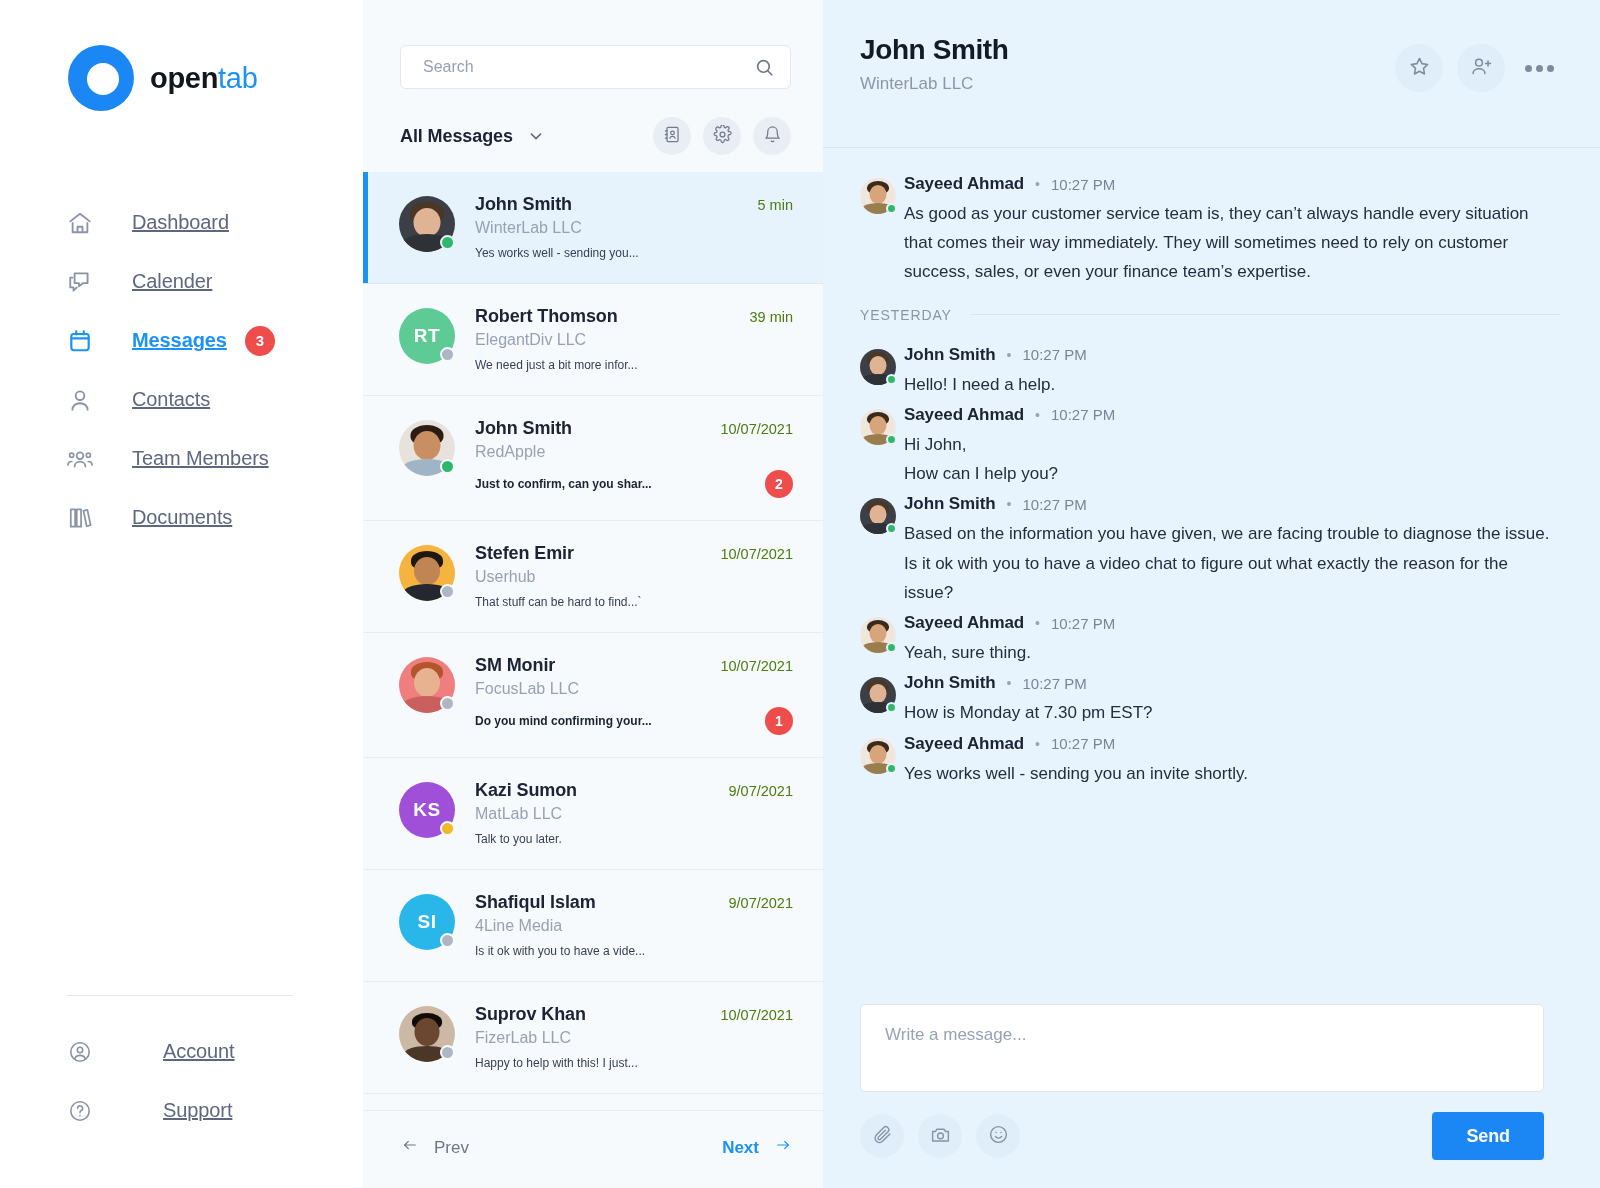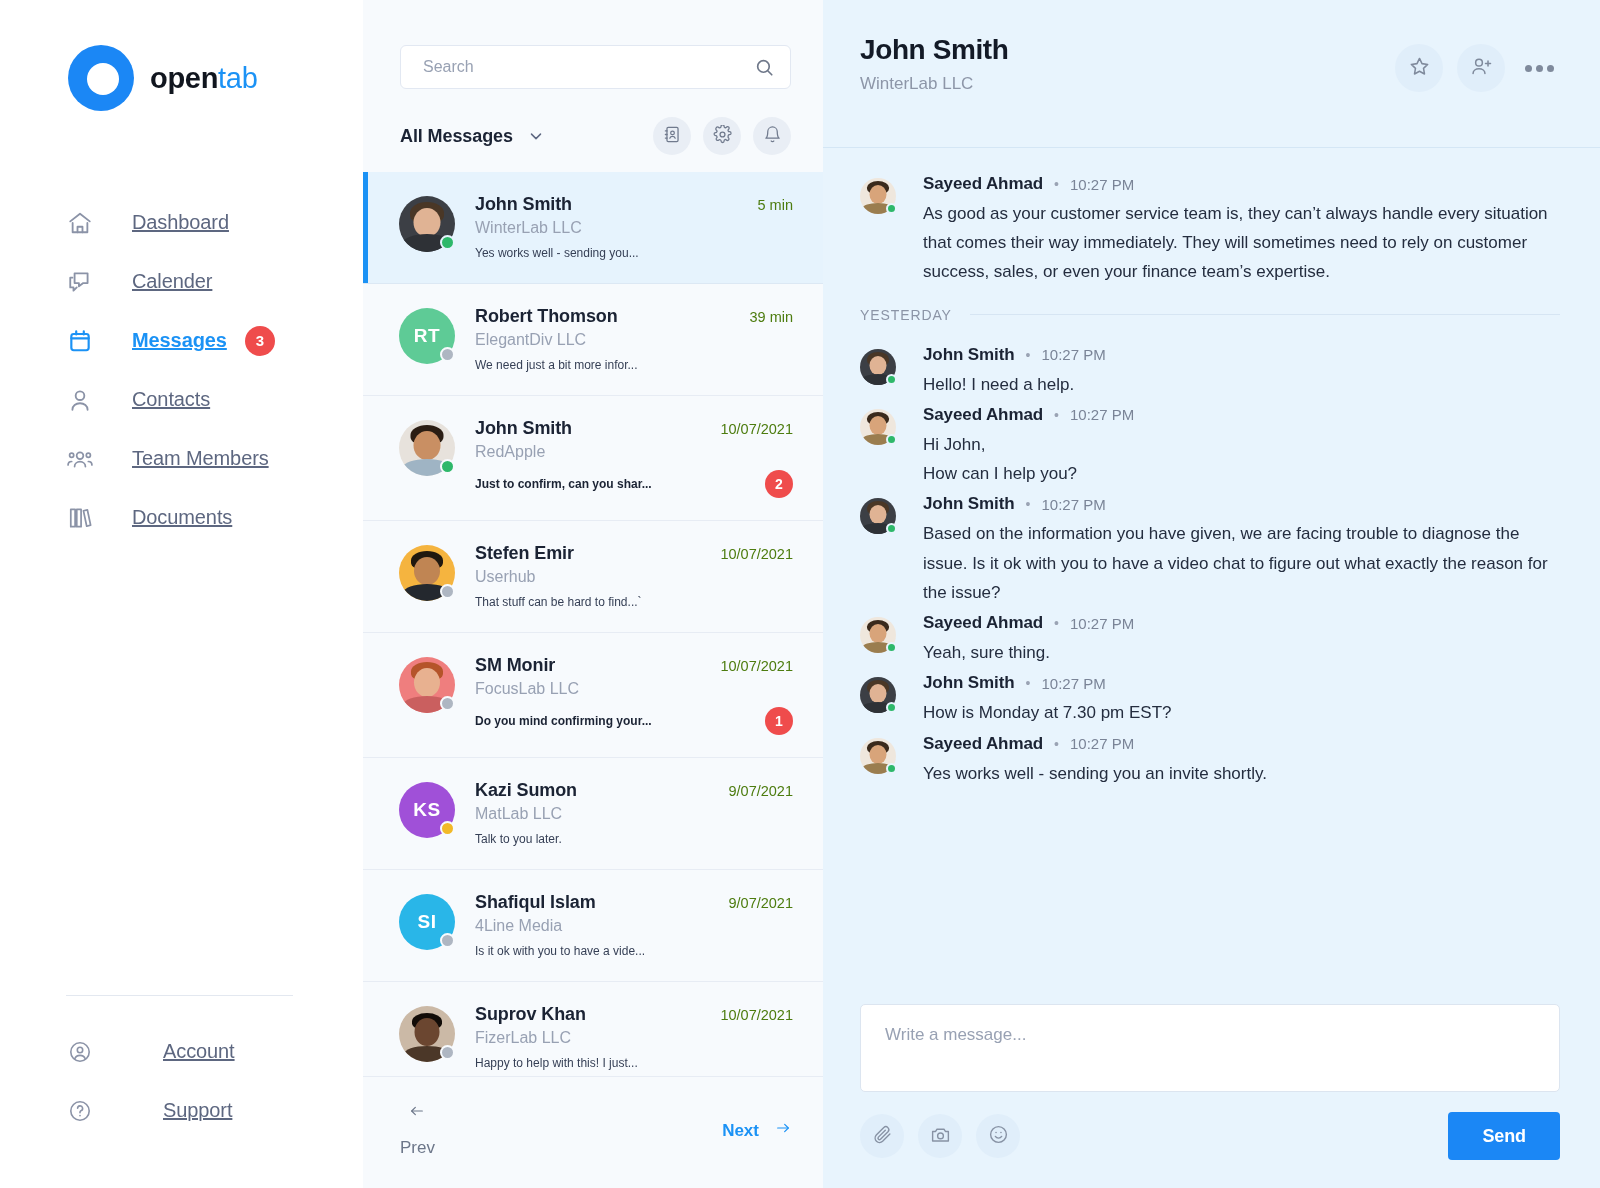--- a/index.html
+++ b/index.html
@@ -146,7 +146,7 @@
   .b-av { position: relative; width: 36px; height: 36px; flex: 0 0 36px; margin-top: 4px; }
   .b-av .av { width: 36px; height: 36px; font-size: 13px; }
   .b-av .dot { width: 11px; height: 11px; right: -1px; bottom: 0; border: 2px solid #e8f4fd; }
-  .b-main { margin-left: 27px; flex: 1 1 auto; min-width: 0; }
+  .b-main { margin-left: 8px; flex: 1 1 auto; min-width: 0; }
   .b-meta { display: flex; align-items: center; gap: 11px; }
   .b-name { font-size: 17px; font-weight: 700; color: #1b2334; letter-spacing: -0.1px; }
   .b-sep { color: #9aa3b4; font-size: 14px; }

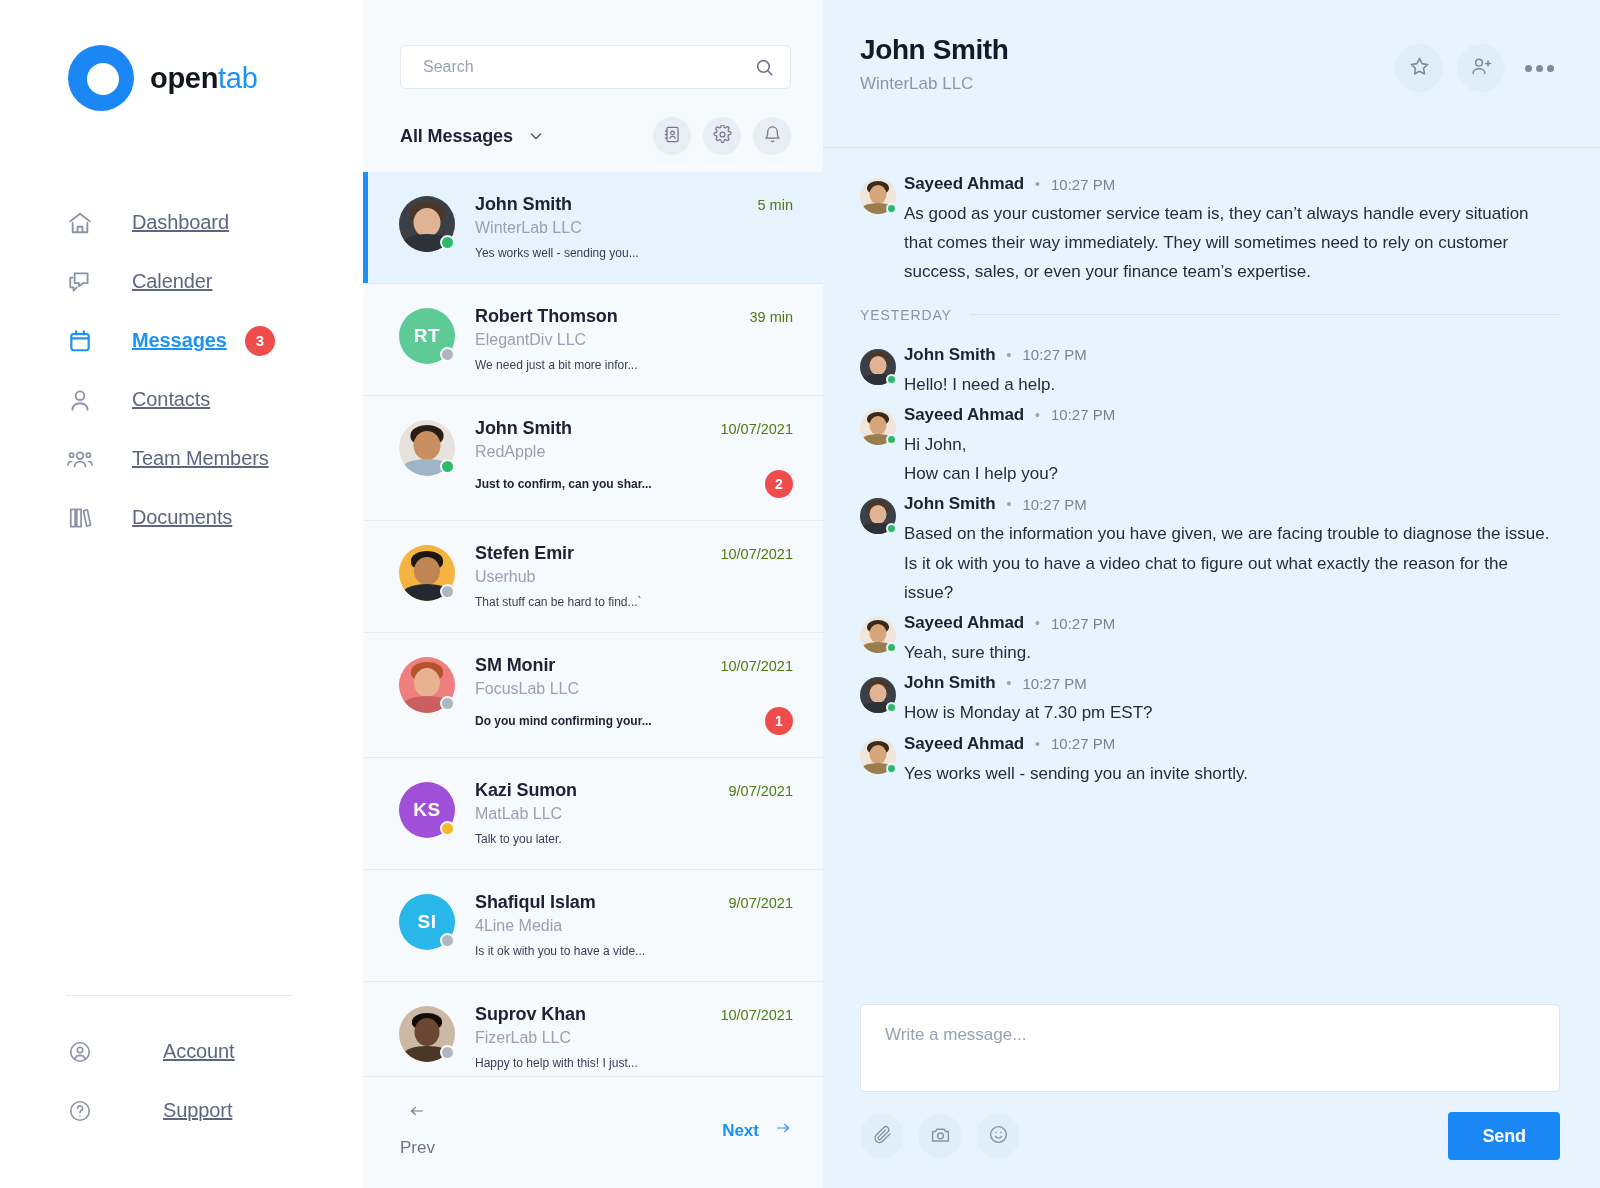--- a/index.html
+++ b/index.html
@@ -157,7 +157,7 @@
   .daydiv span { font-size: 14px; letter-spacing: 0.9px; color: #8b94a6; font-weight: 400; }
   .daydiv .ln { flex: 1; height: 1px; background: #d6e5f3; }
 
-  .composer { padding: 0 40px 28px 37px; }
+  .composer { padding: 0 56px 28px 37px; }
   .cbox {
     background: #fff; border: 1px solid #dce5f0; border-radius: 5px;
     height: 88px; padding: 20px 24px;

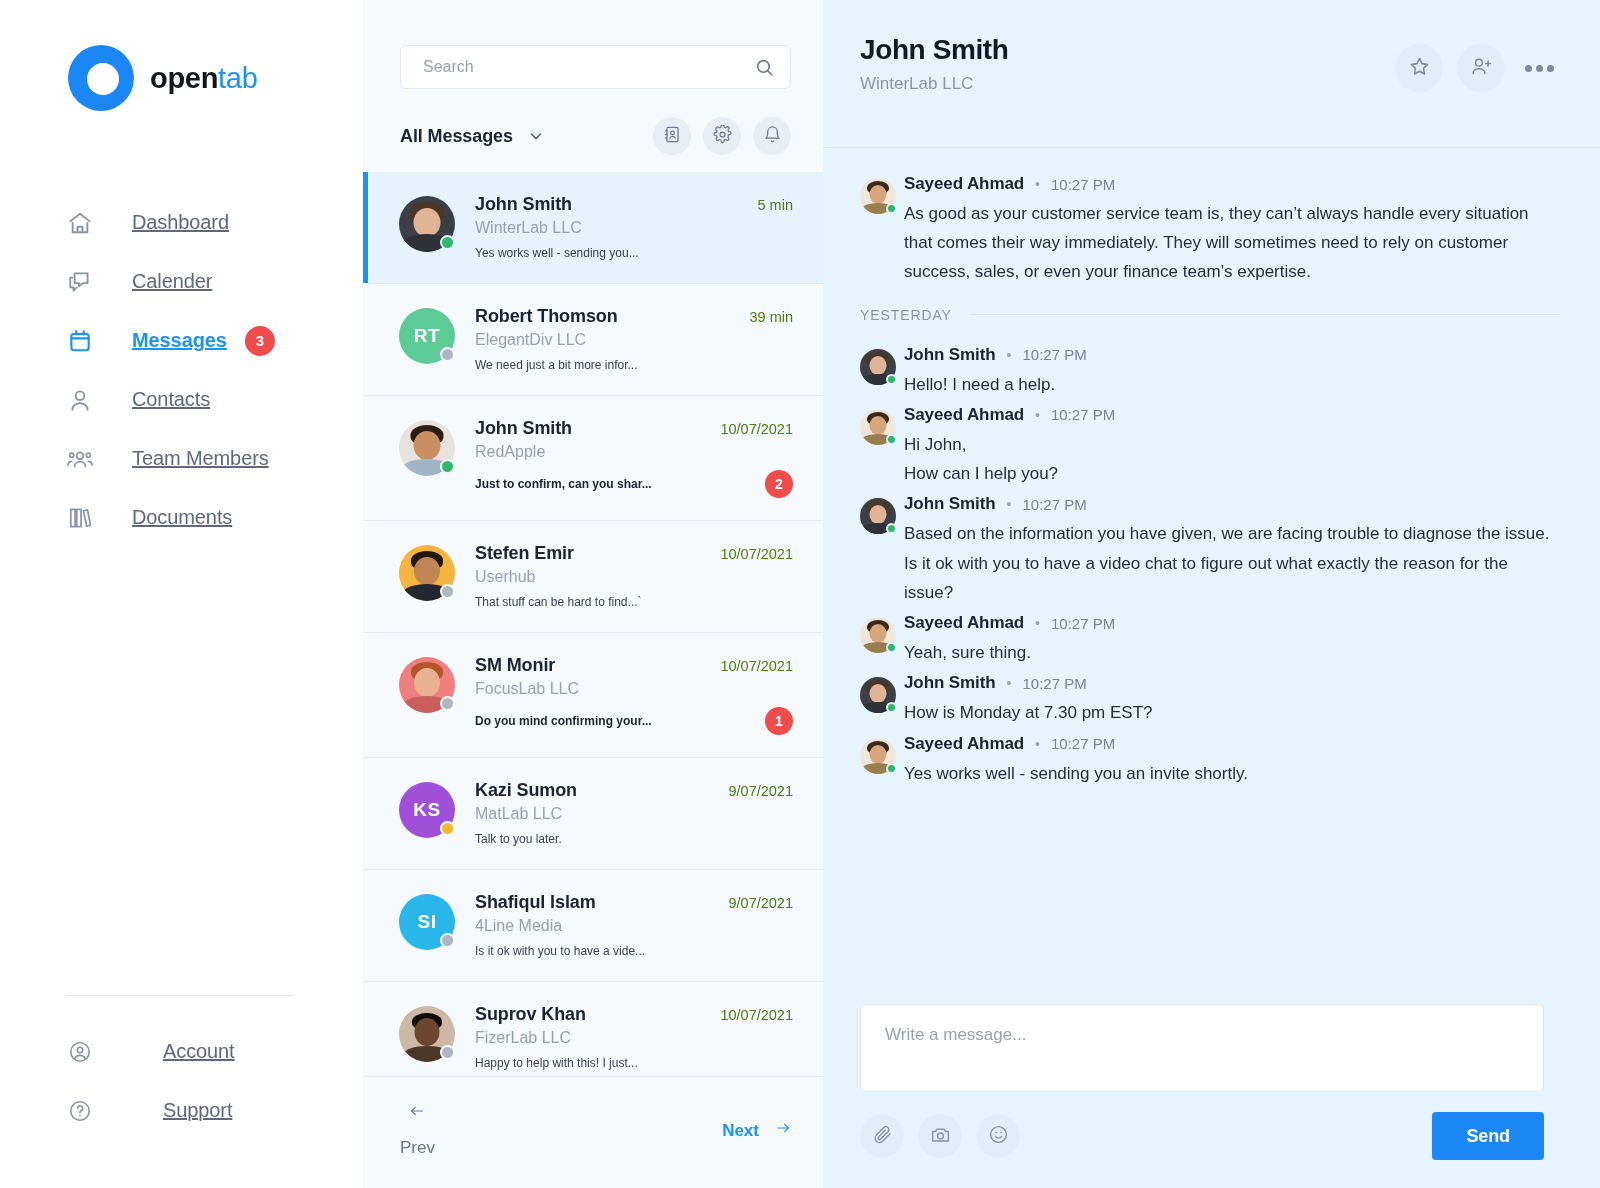--- a/index.html
+++ b/index.html
@@ -118,7 +118,7 @@
     border-top: 1px solid #e7ecf4;
   }
   .pg { display: flex; align-items: center; gap: 14px; cursor: pointer; font-size: 17px; }
-  .pg.prev { color: #6c7689; flex-direction: column; }
+  .pg.prev { color: #6c7689; }
   .pg.next { margin-left: auto; color: #1b92f5; font-weight: 700; }
 
   

